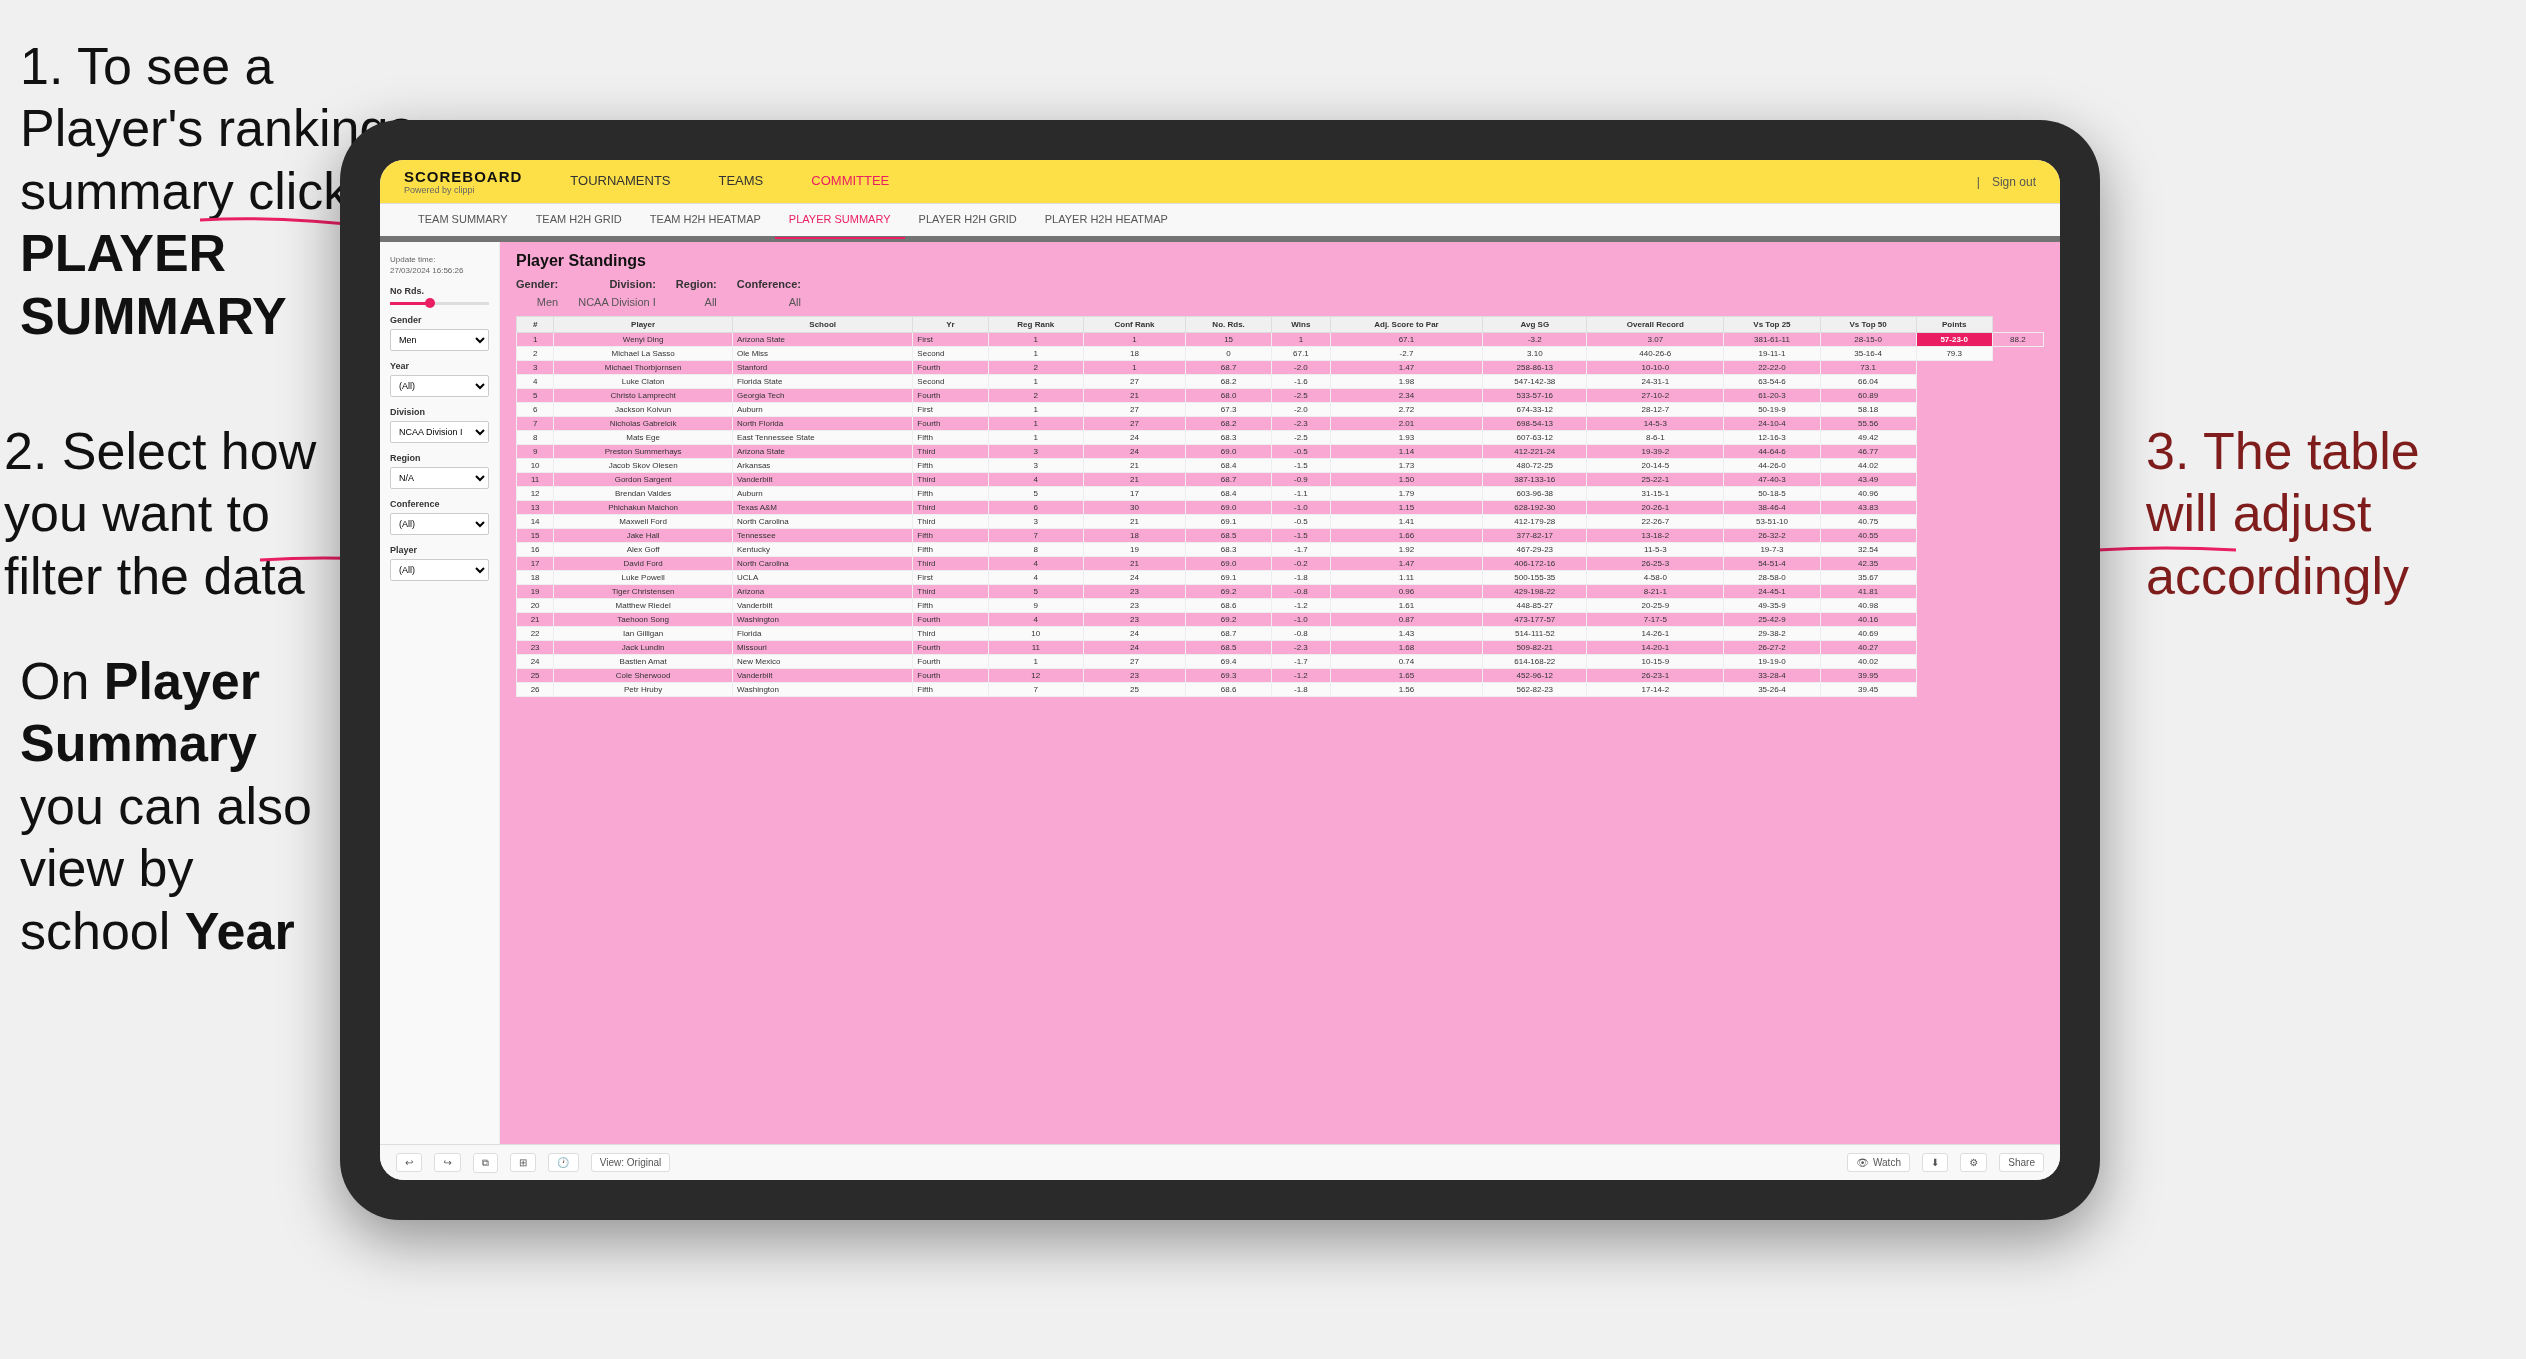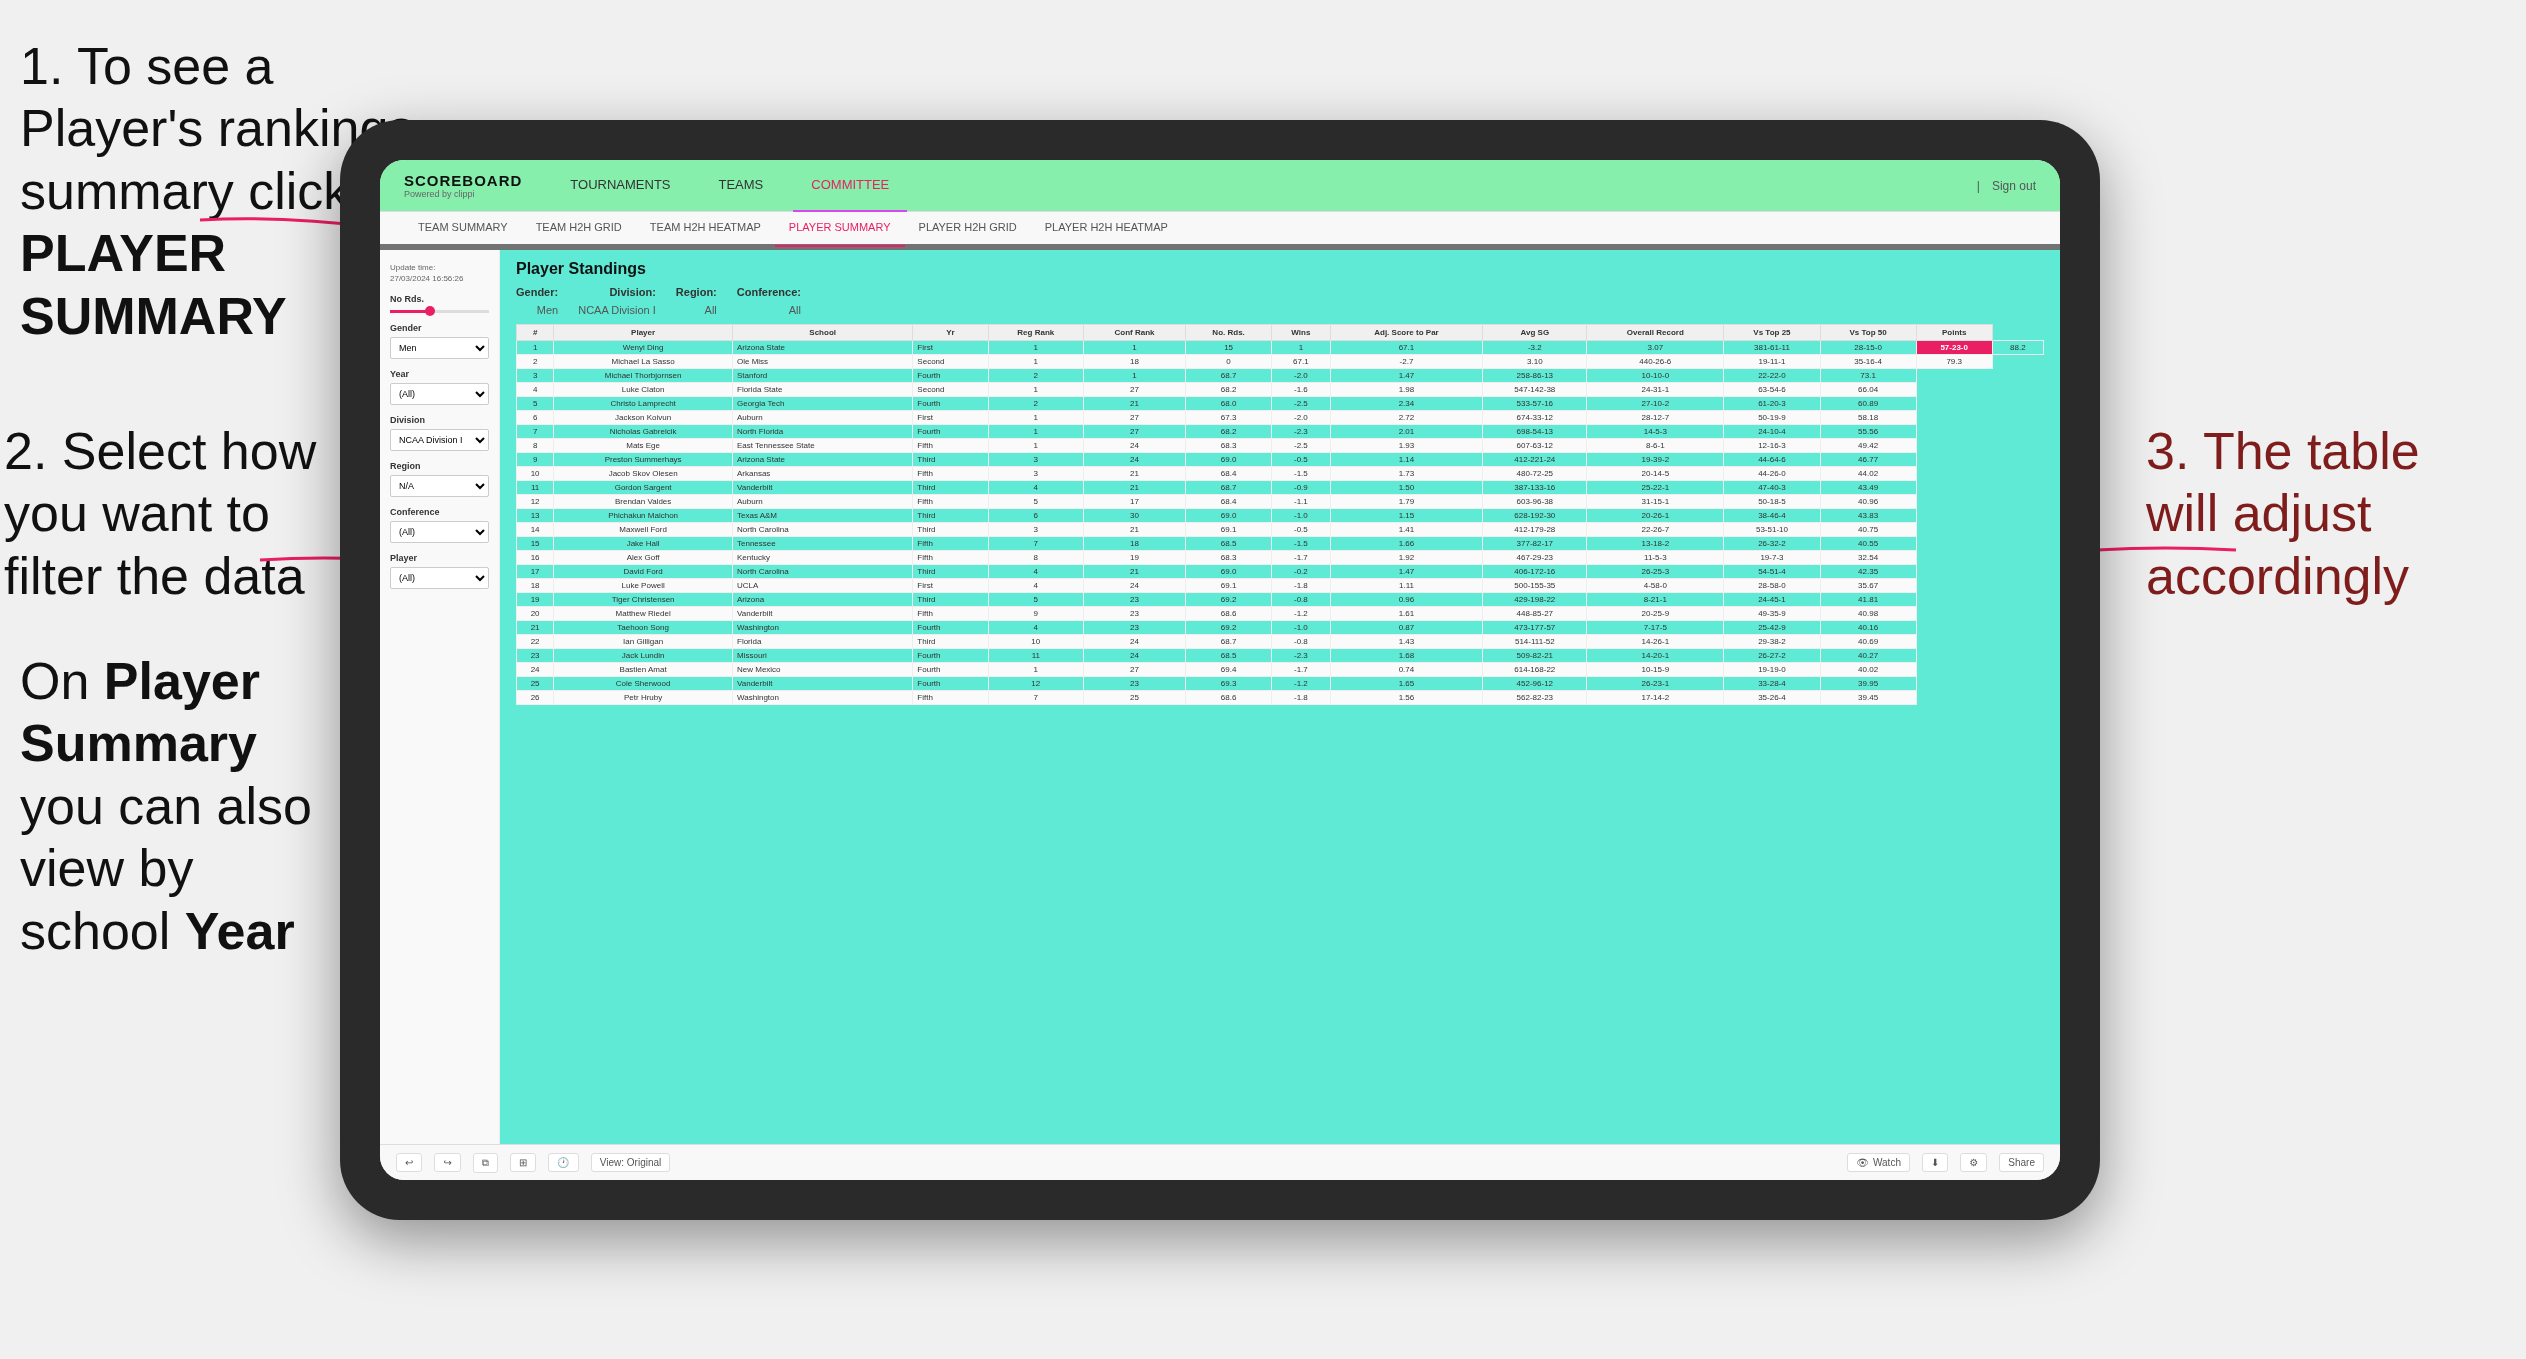--- a/index.html
+++ b/index.html
@@ -81,12 +81,12 @@
 
     
     .app-header {
-      background: #86efac;
+      background: #fde047;
       border-bottom: 1px solid #ddd;
       padding: 0 24px;
       display: flex;
       align-items: center;
-      height: 52px;
+      height: 44px;
       flex-shrink: 0;
     }
     .logo {

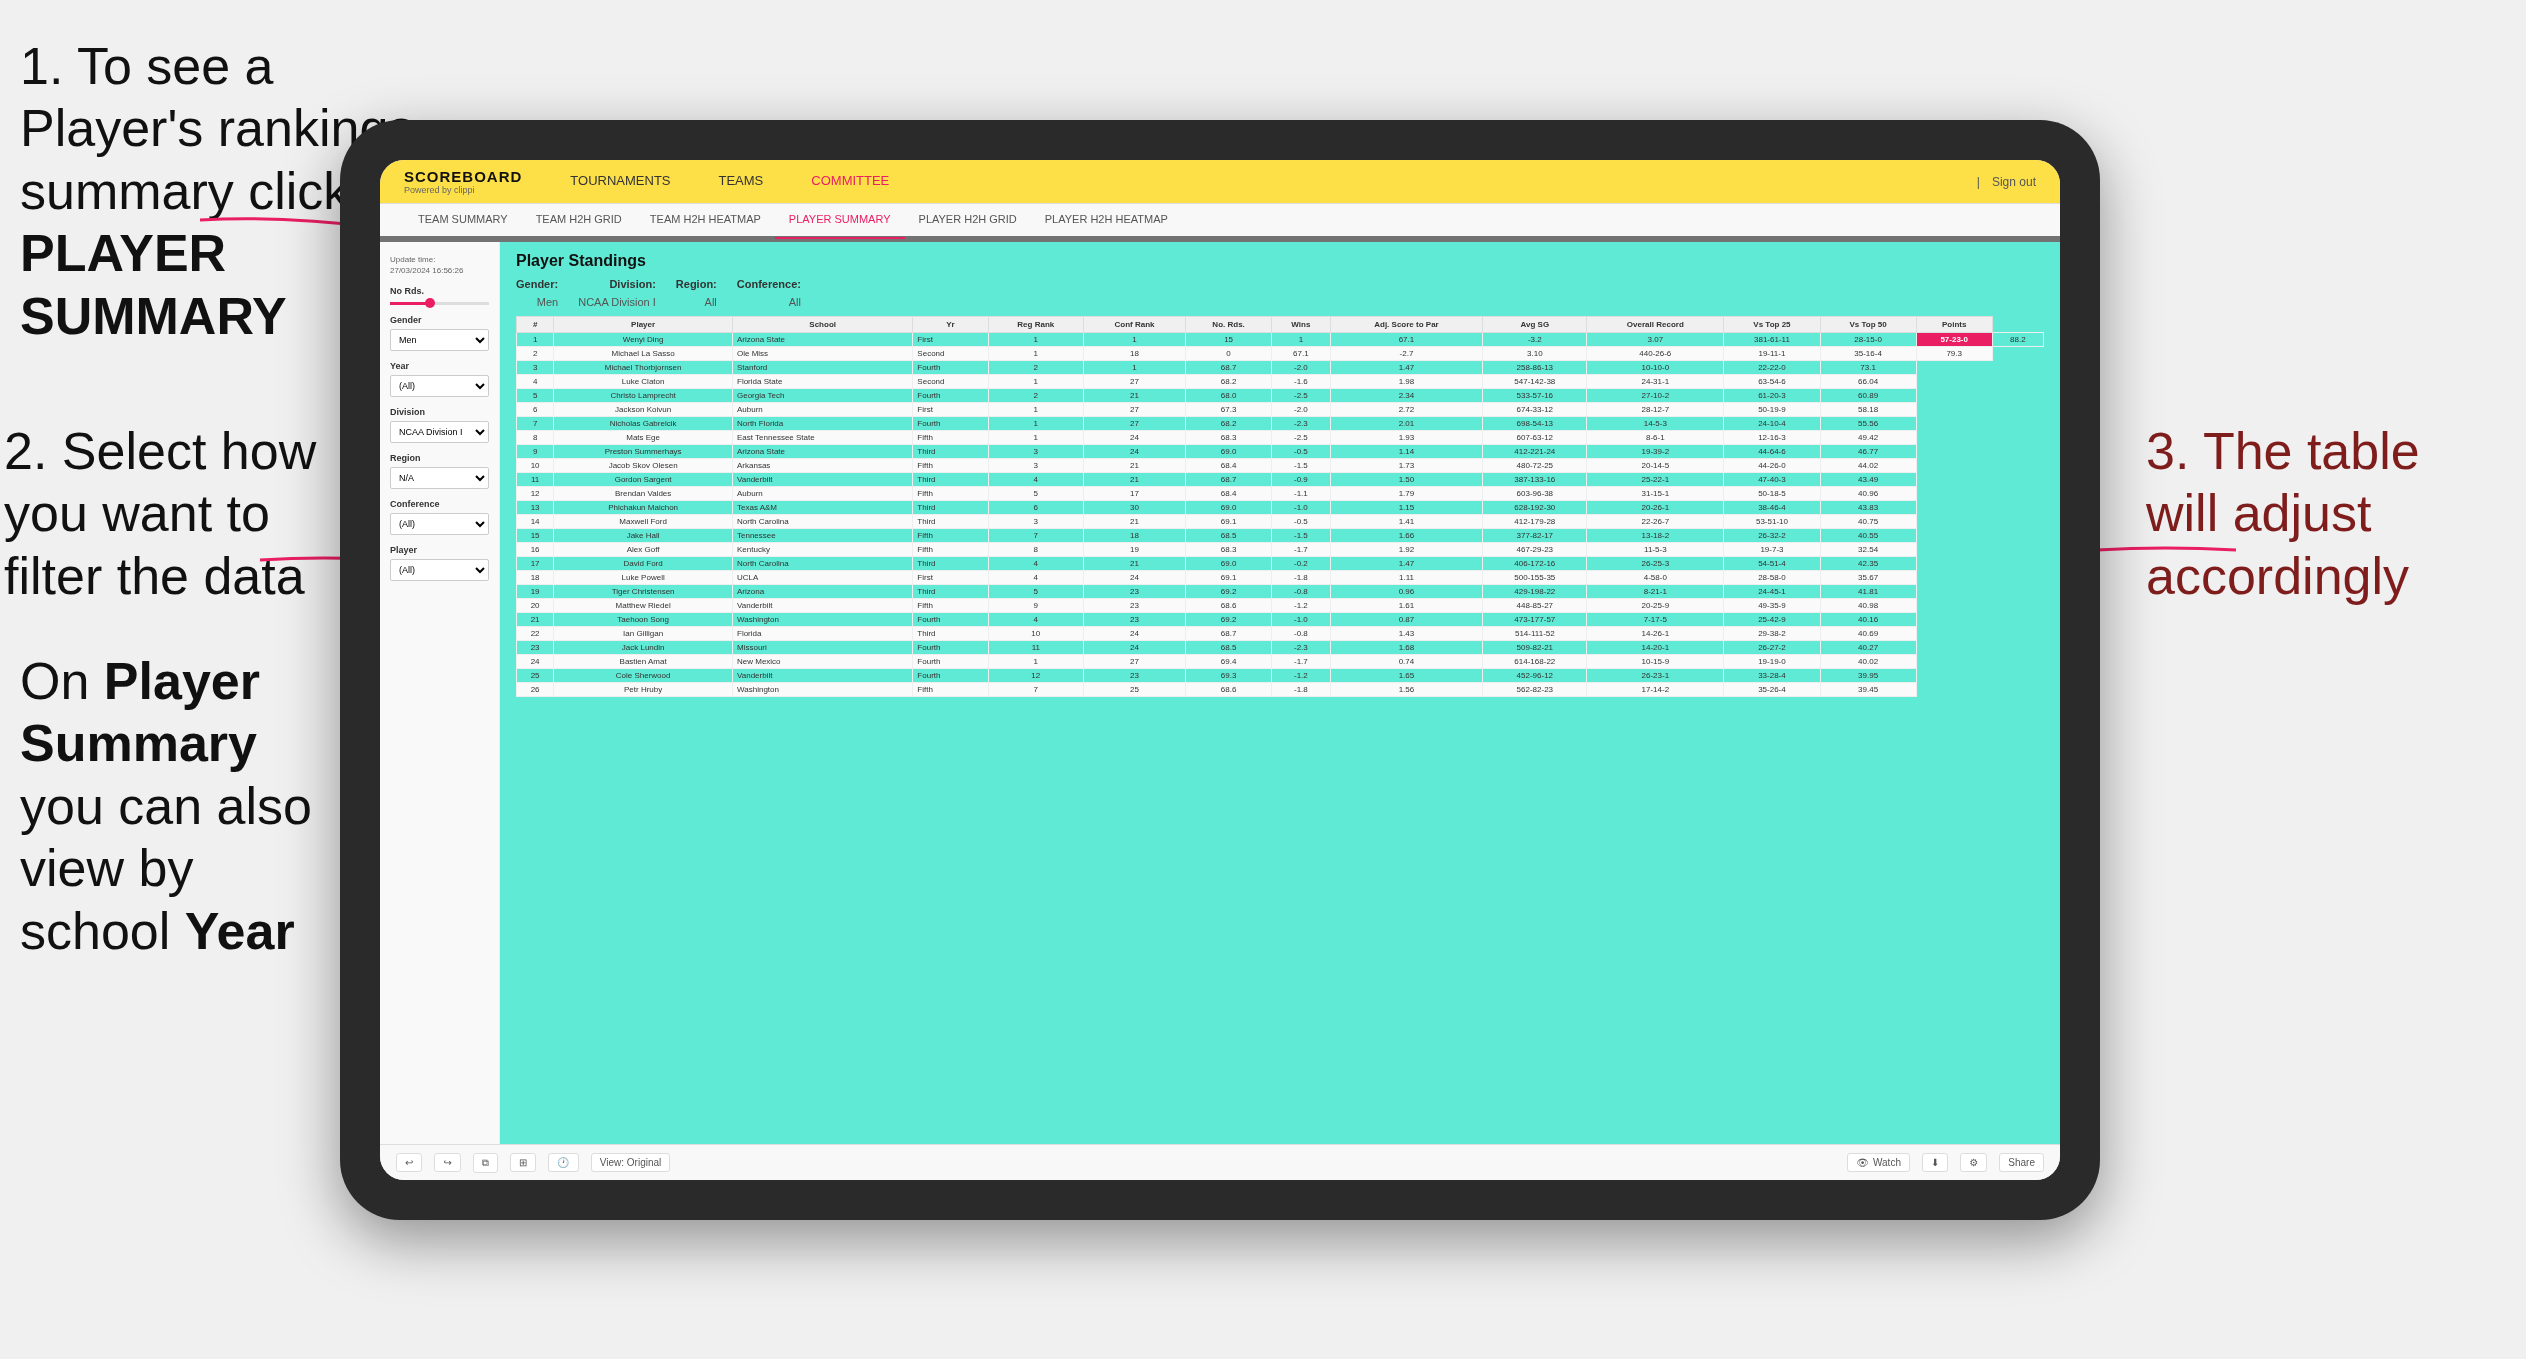--- a/index.html
+++ b/index.html
@@ -167,7 +167,7 @@
       flex: 1;
       overflow: hidden;
       display: flex;
-      background: #5eead4;
+      background: #f9a8d4;
     }
 
     

